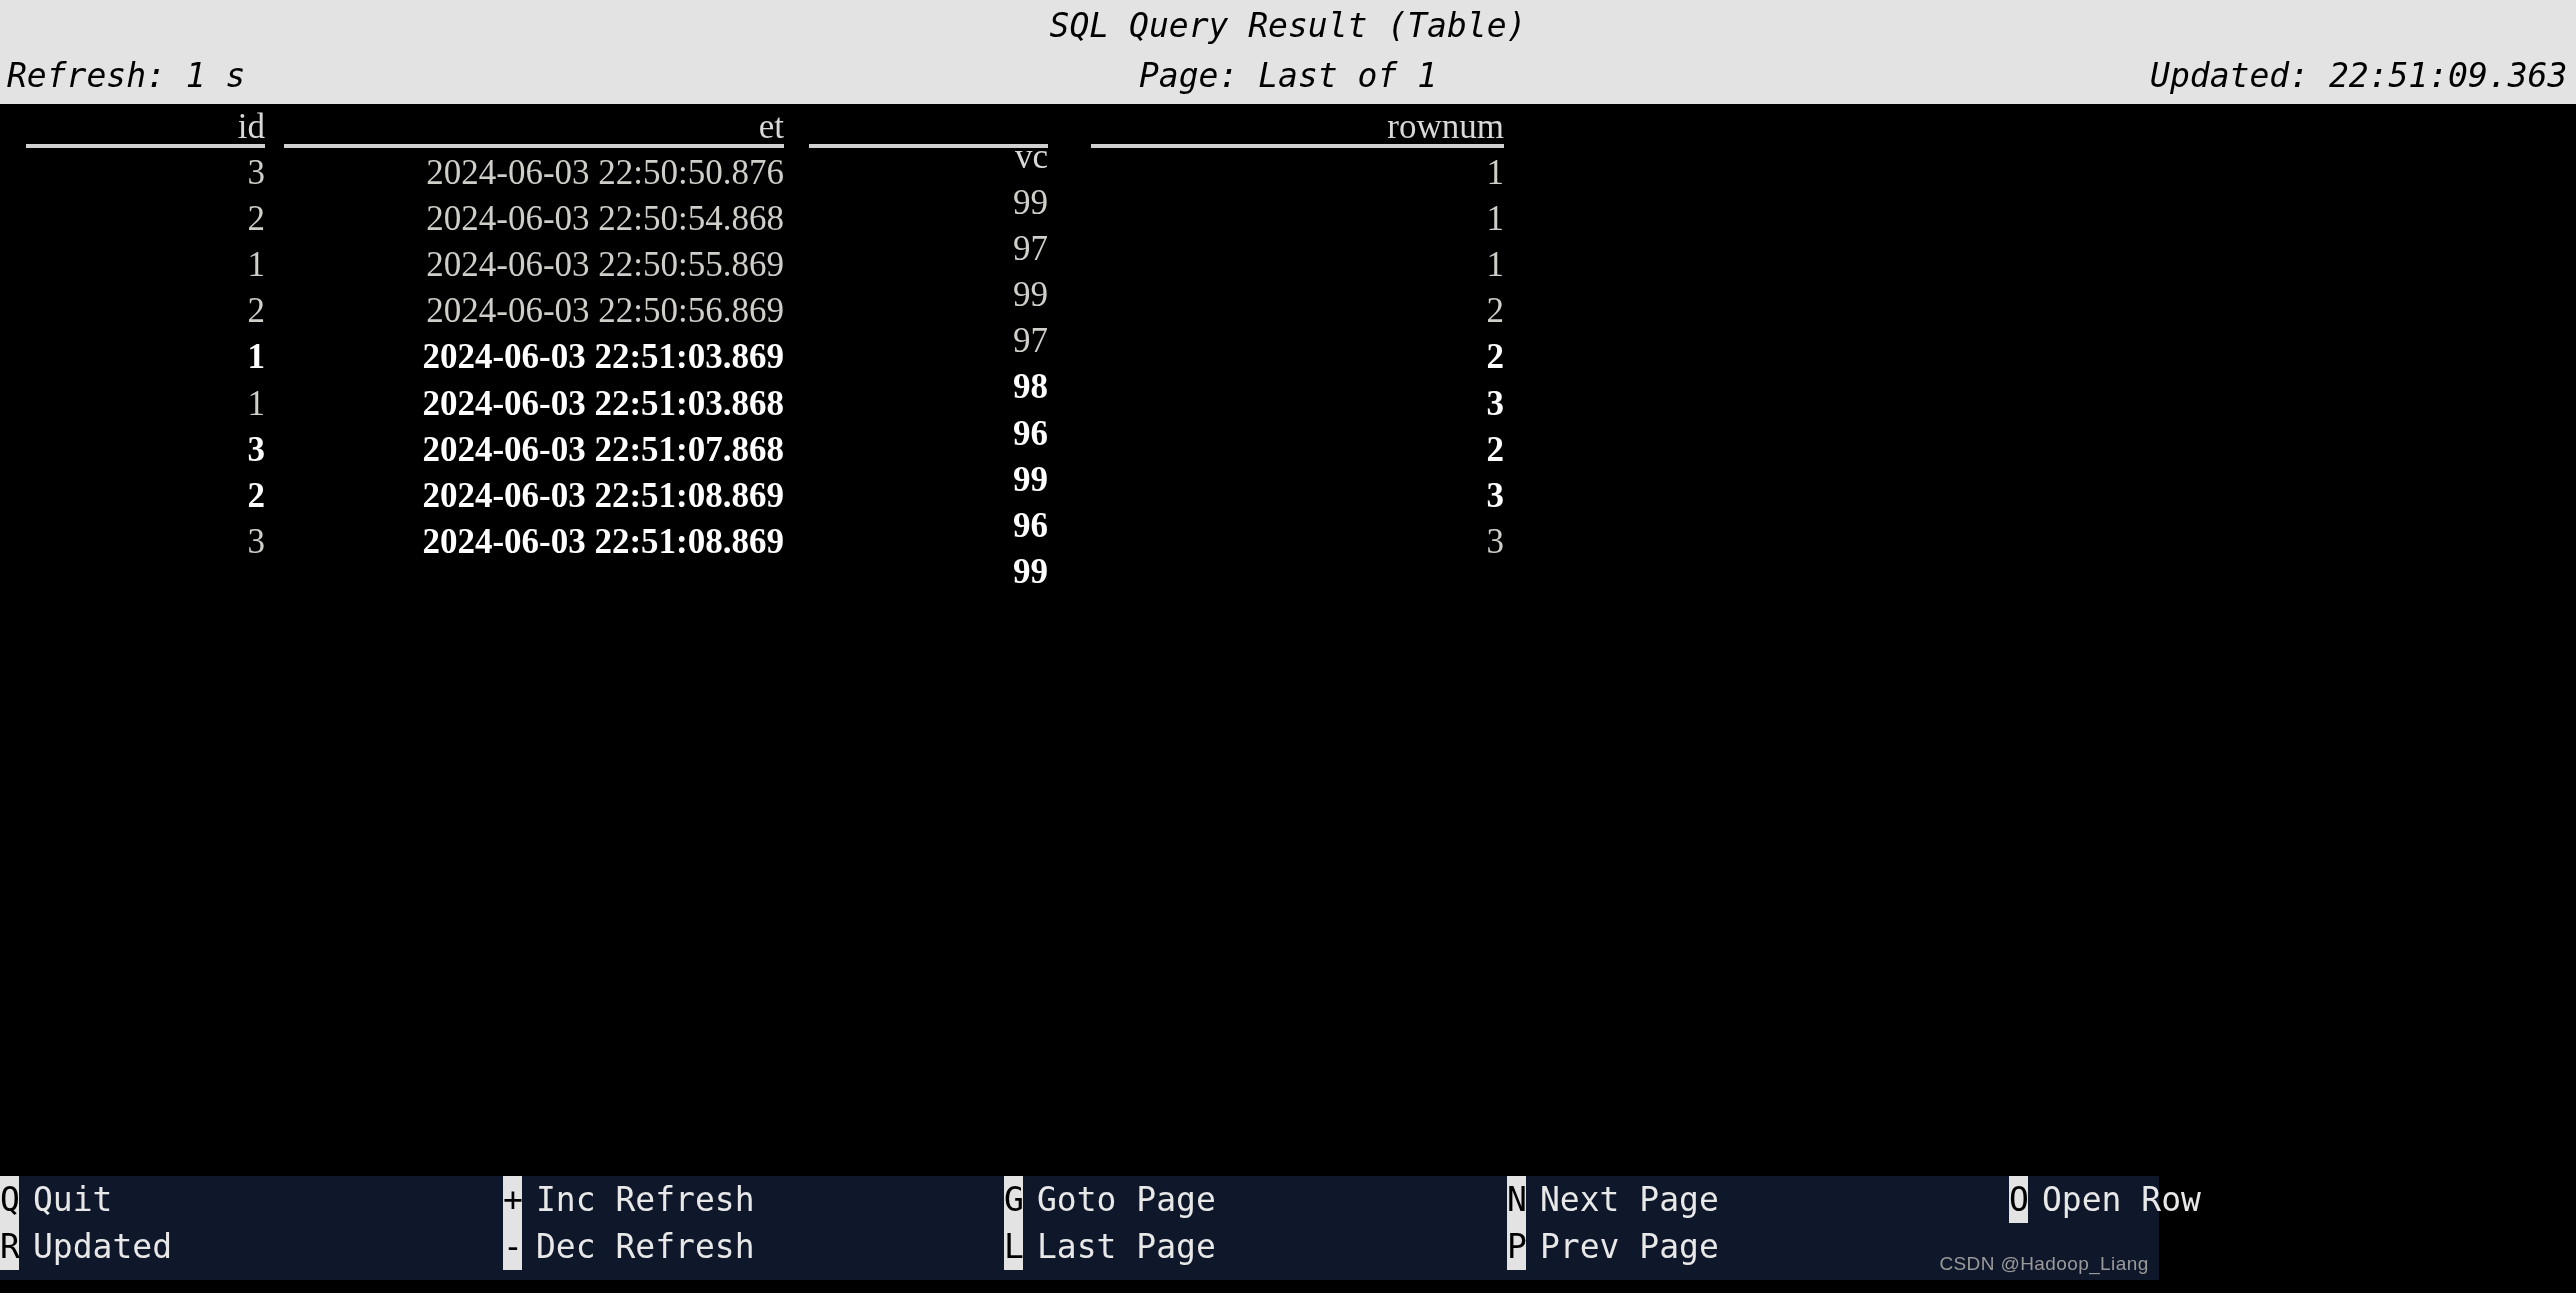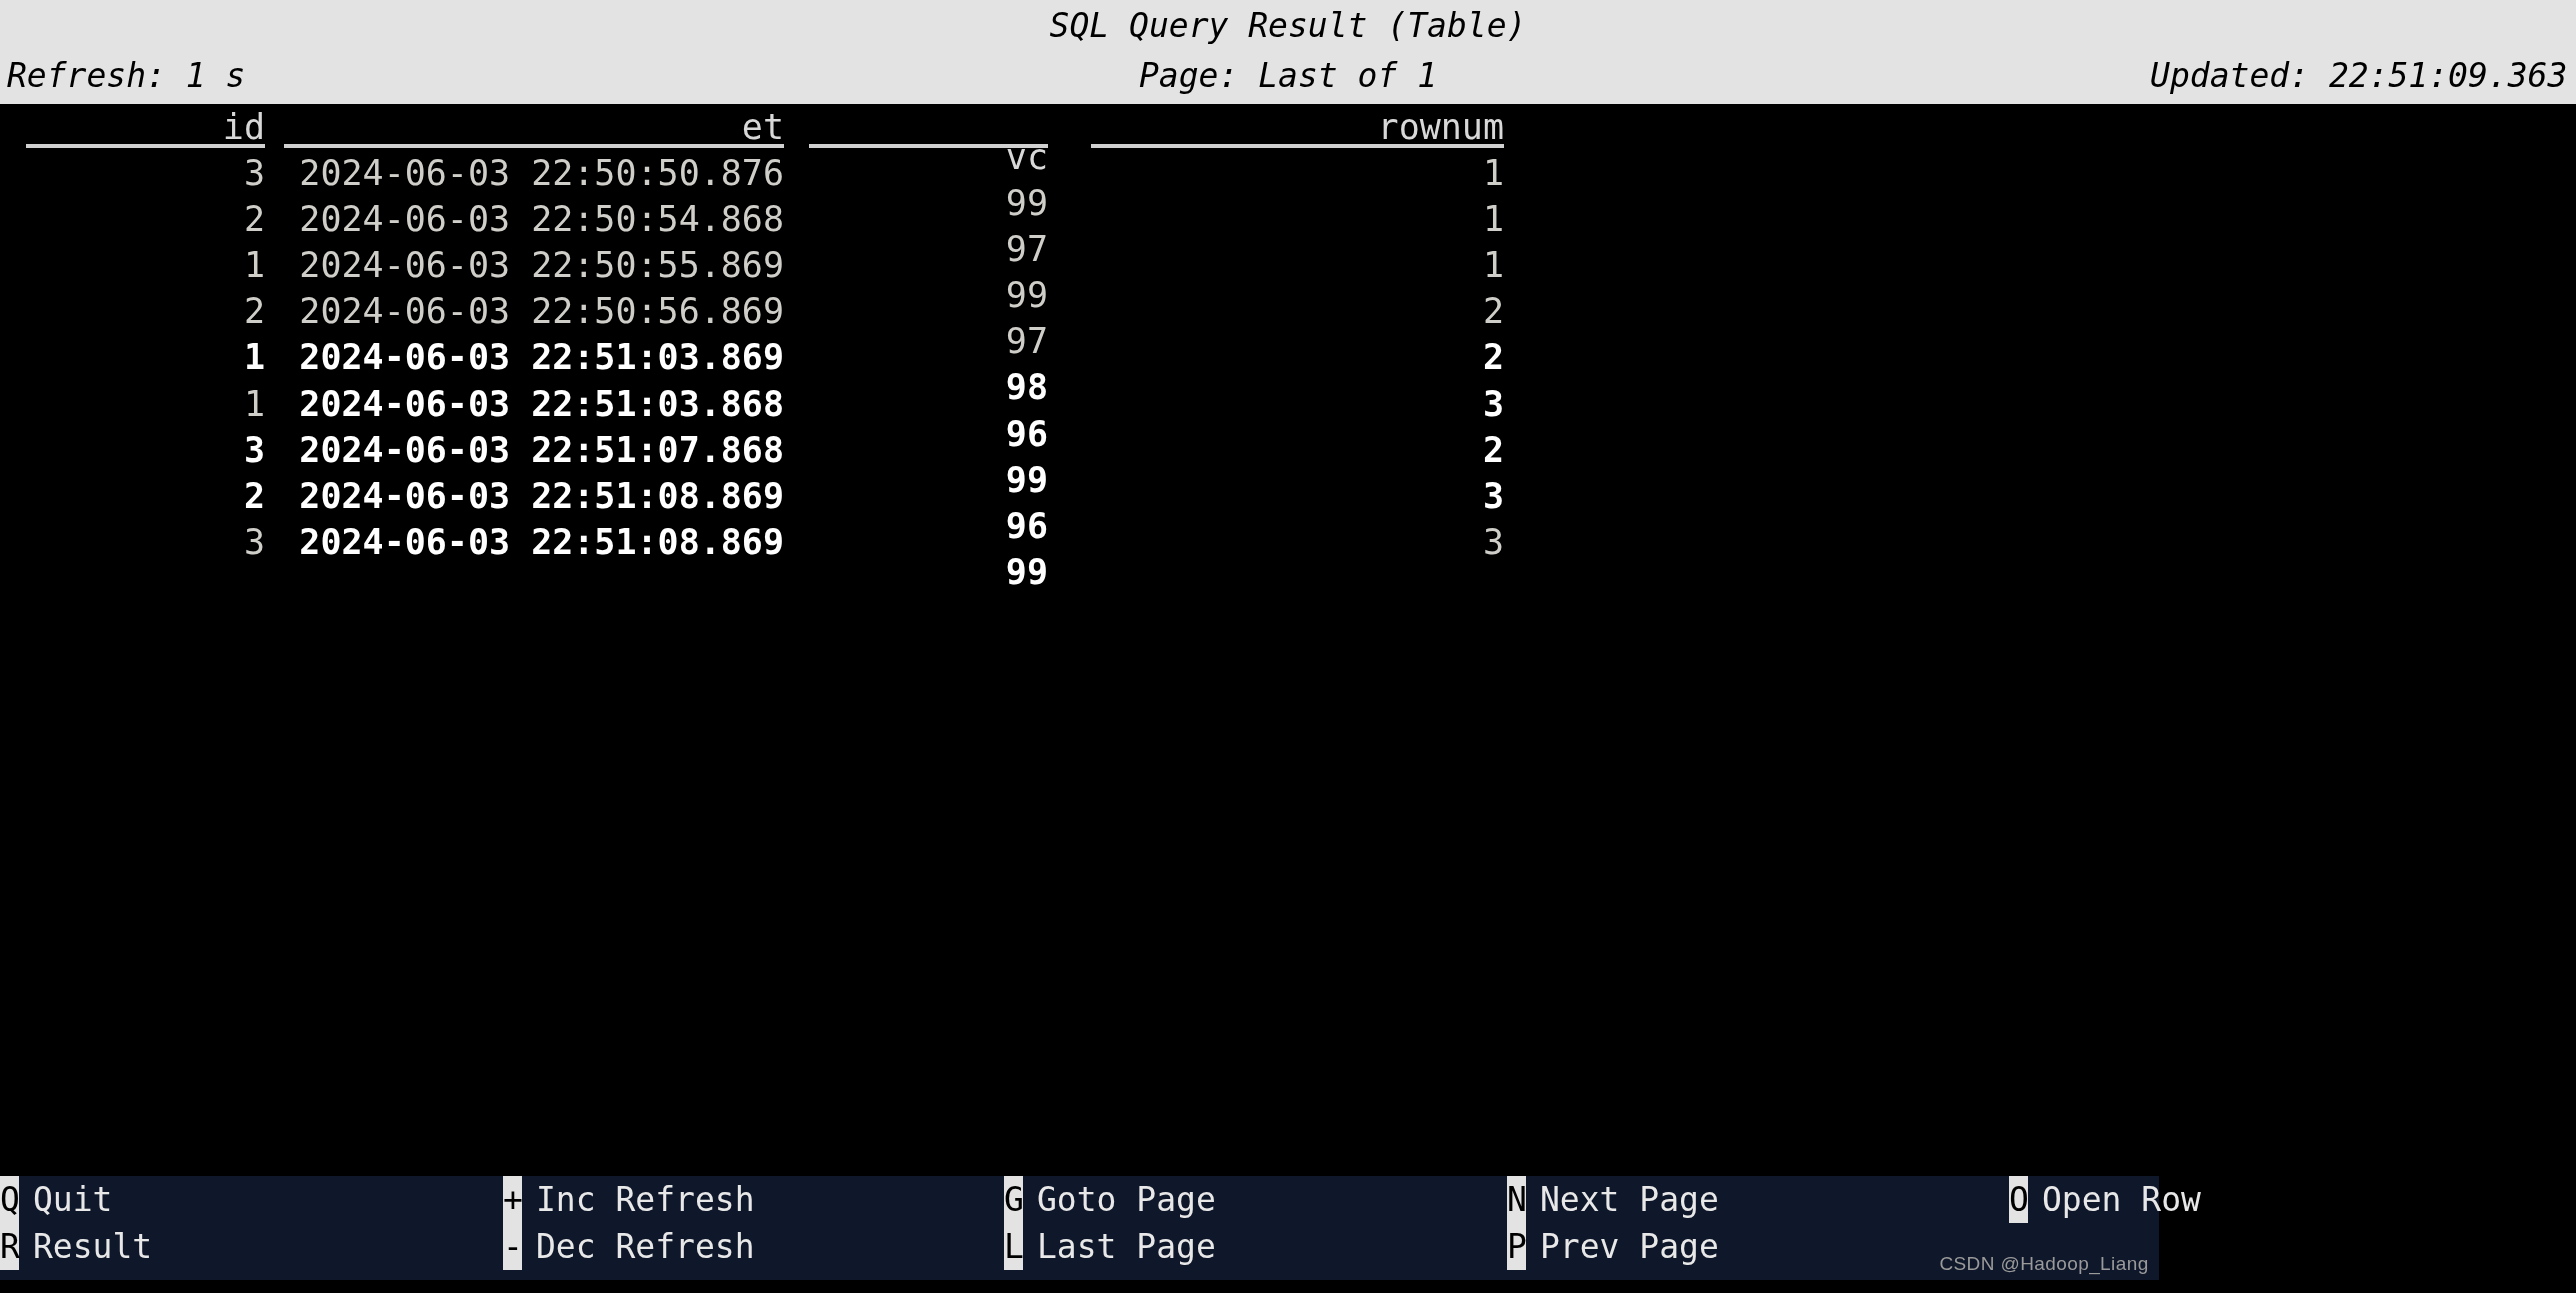--- a/index.html
+++ b/index.html
@@ -65,6 +65,7 @@
     height: 1026px;
     background: #000000;
     color: #d8d8d8;
+    font-family: Liberation Serif, serif;
   }
 
   .trow {

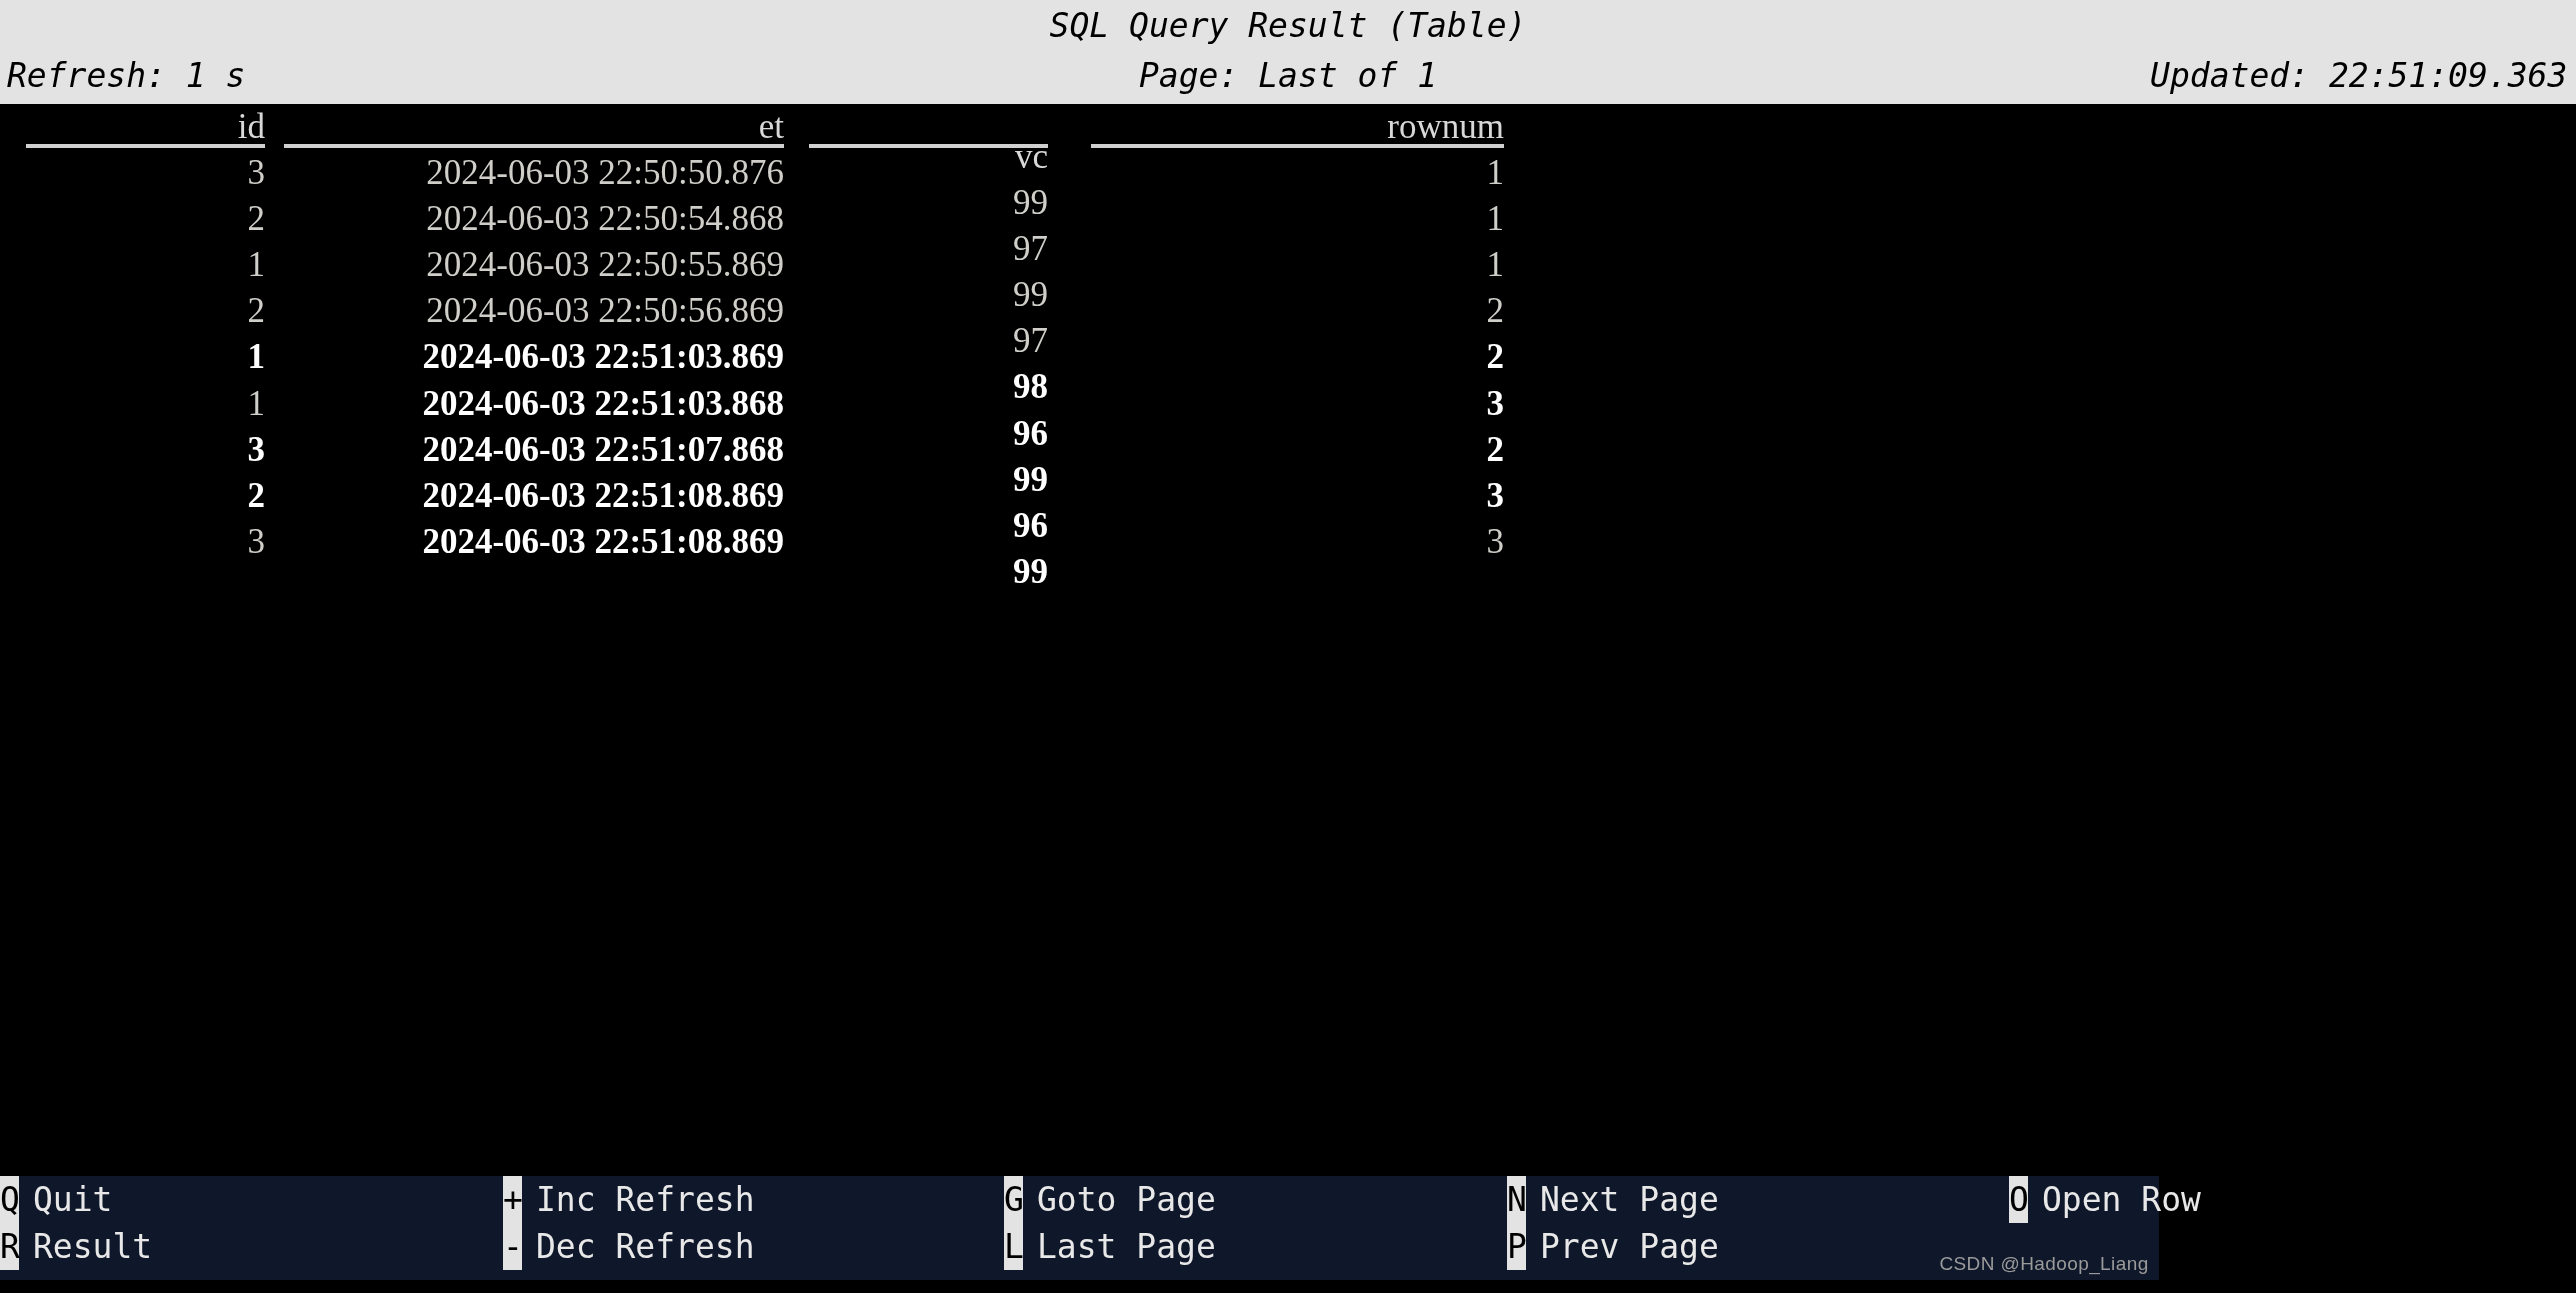--- a/index.html
+++ b/index.html
@@ -206,7 +206,7 @@
   <div id="help-columns">
       <div class="help-col" style="left: 0px;">
         <div class="help-entry he-row0"><span class="keycap">Q</span><span class="keylabel">Quit</span></div>
-        <div class="help-entry he-row1"><span class="keycap">R</span><span class="keylabel">Result</span></div>
+        <div class="help-entry he-row1"><span class="keycap">R</span><span class="keylabel">Updated</span></div>
       </div>
       <div class="help-col" style="left: 503px;">
         <div class="help-entry he-row0"><span class="keycap">+</span><span class="keylabel">Inc Refresh</span></div>

